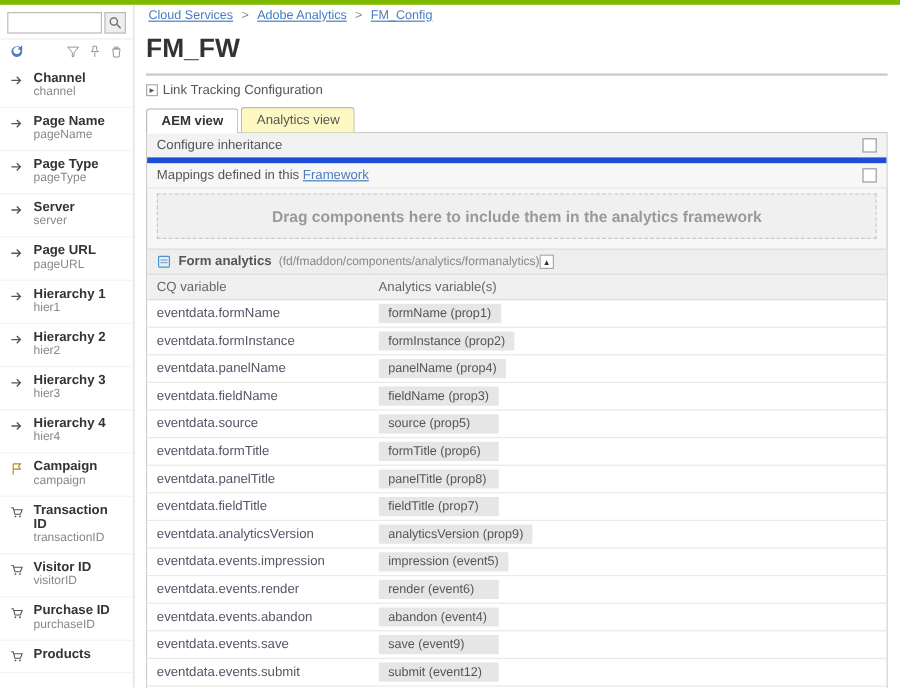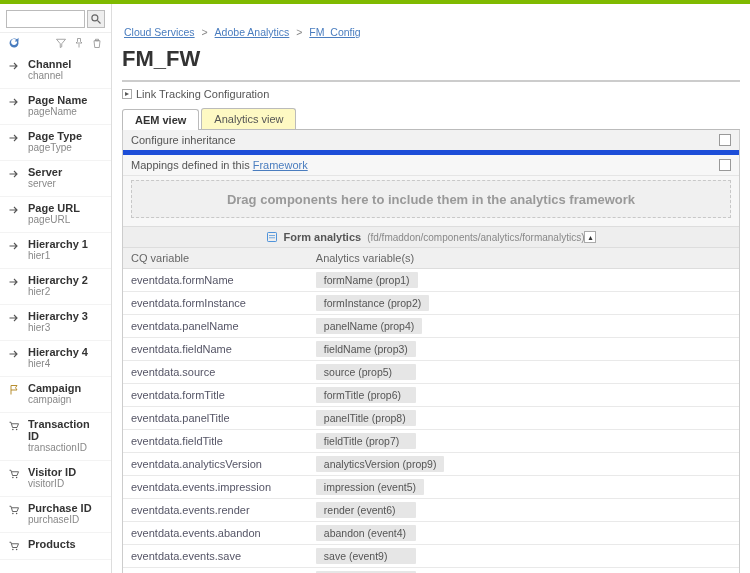--- a/index.html
+++ b/index.html
@@ -17,7 +17,7 @@
 .side-ico { width: 12px; height: 12px; margin-top: 2px; display: flex; align-items: center; justify-content: center; color: #555; flex-shrink: 0; }
 .side-text .lbl { font-weight: bold; color: #333; font-size: 11px; line-height: 12px; }
 .side-text .sub { color: #888; font-size: 10px; line-height: 11px; }
-.main { flex: 1; padding: 20px 10px 10px 10px; overflow-y: auto; }
+.main { flex: 1; padding: 1px 10px 10px 10px; overflow-y: auto; }
 .crumbs { font-size: 10.5px; color: #555; padding: 2px 0 6px 0; }
 .crumbs a { color: #4a7dbf; text-decoration: underline; margin: 0 2px; }
 .crumbs .sep { color: #888; margin: 0 2px; }

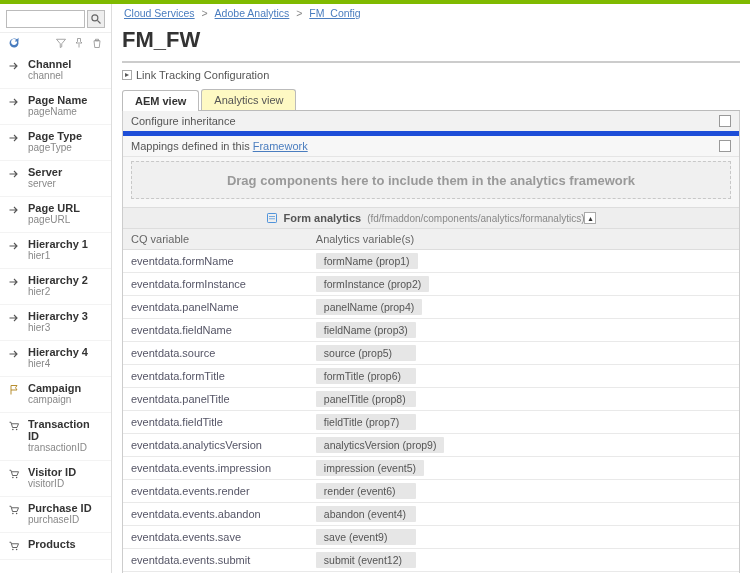--- a/index.html
+++ b/index.html
@@ -33,7 +33,7 @@
 .mappings-hdr { padding: 4px 8px; font-size: 11px; color: #555; display: flex; justify-content: space-between; align-items: center; background: #f7f7f7; border-bottom: 1px solid #e5e5e5; }
 .mappings-hdr .framework { color: #4a7dbf; text-decoration: underline; text-align: right; }
 .dropzone { margin: 4px 8px 8px 8px; border: 1px dashed #c8c8c8; background: #f0f0f0; height: 38px; display: flex; align-items: center; justify-content: center; color: #999; font-weight: bold; font-size: 13px; }
-.comp-hdr { display: flex; align-items: center; justify-content: center; background: #eee; padding: 4px 8px; border-top: 1px solid #ddd; border-bottom: 1px solid #ddd; }
+.comp-hdr { display: flex; align-items: center; justify-content: flex-start; background: #eee; padding: 4px 8px; border-top: 1px solid #ddd; border-bottom: 1px solid #ddd; }
 .comp-hdr .left { display: flex; align-items: center; gap: 6px; }
 .comp-hdr .title { font-weight: bold; font-size: 11px; color: #555; }
 .comp-hdr .pathinfo { font-size: 10px; color: #888; }

